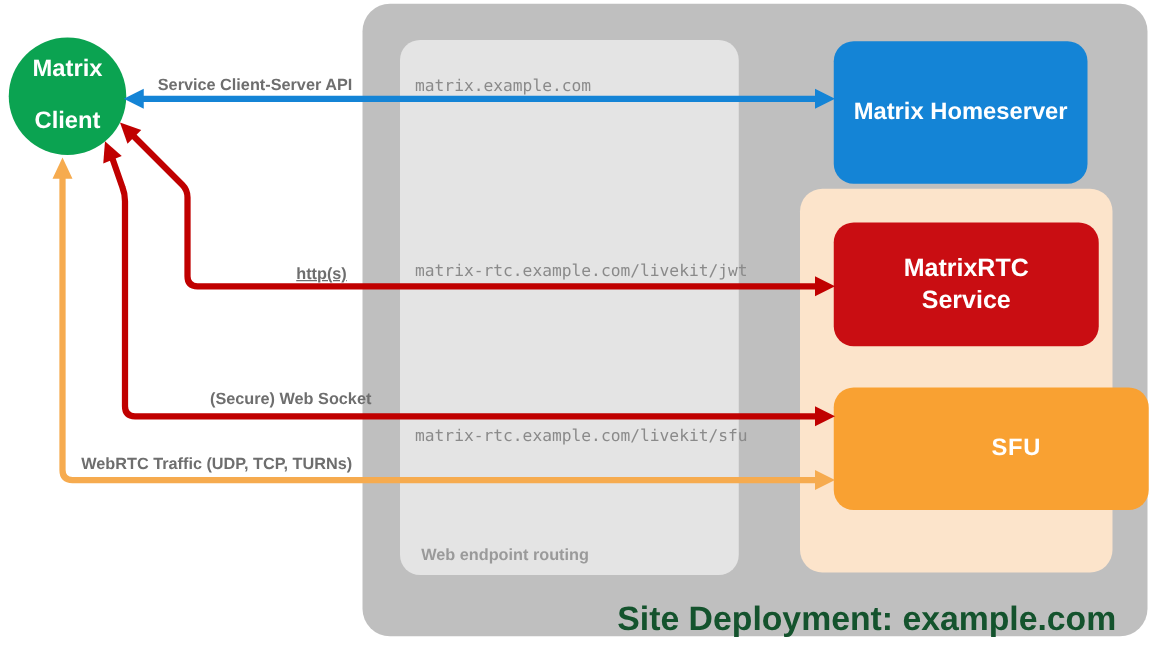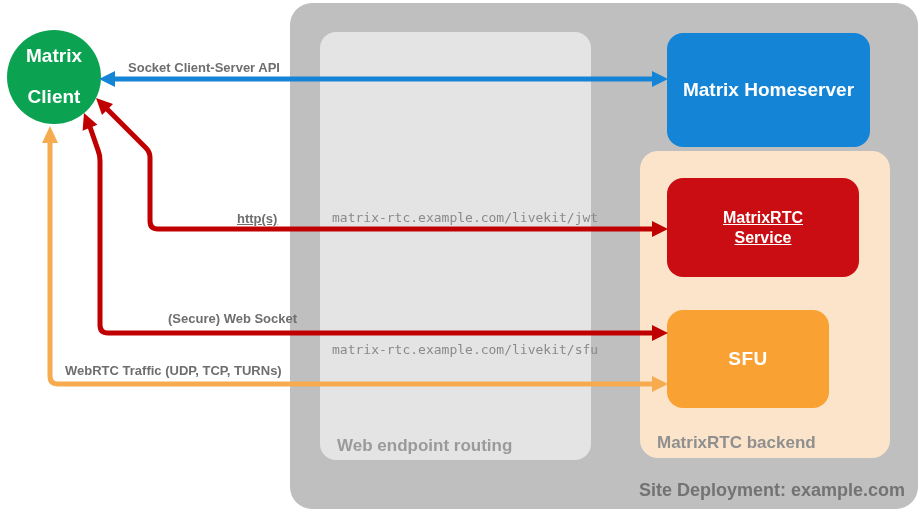--- a/index.html
+++ b/index.html
@@ -82,7 +82,7 @@
     </g>
   </svg>
 
-  <div class="abs conn-label" style="left:120px;top:60px;width:168px;text-align:center;">Socket Client-Server API</div>
+  <div class="abs conn-label" style="left:120px;top:60px;width:168px;text-align:center;">Service Client-Server API</div>
   <div class="abs conn-label" style="left:237px;top:211px;text-decoration:underline;">http(s)</div>
   <div class="abs conn-label" style="left:152px;top:311px;margin-left:16px;">(Secure) Web Socket</div>
   <div class="abs conn-label" style="left:65px;top:363px;">WebRTC Traffic (UDP, TCP, TURNs)</div>

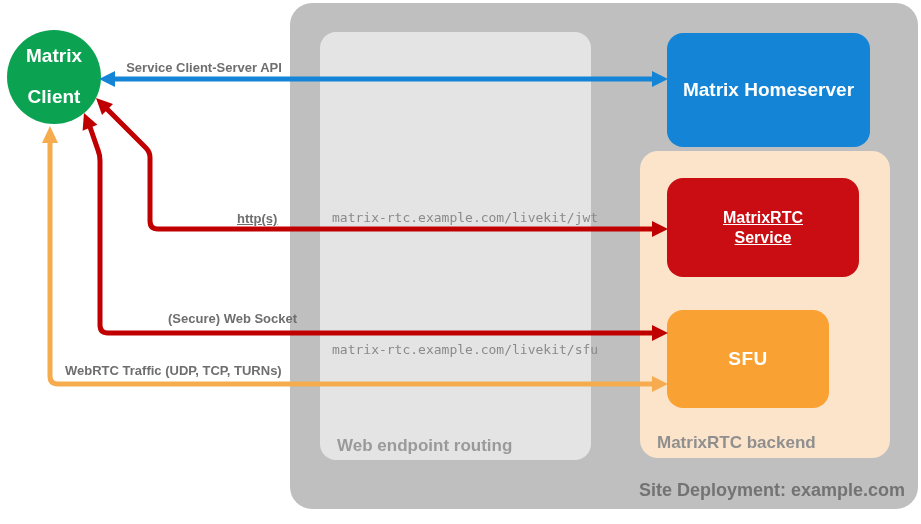--- a/index.html
+++ b/index.html
@@ -87,6 +87,7 @@
   <div class="abs conn-label" style="left:152px;top:311px;margin-left:16px;">(Secure) Web Socket</div>
   <div class="abs conn-label" style="left:65px;top:363px;">WebRTC Traffic (UDP, TCP, TURNs)</div>
 
+  <div class="abs url" style="left:332px;top:62px;">matrix.example.com</div>
   <div class="abs url" style="left:332px;top:210px;">matrix-rtc.example.com/livekit/jwt</div>
   <div class="abs url" style="left:332px;top:314px;margin-top:28px;">matrix-rtc.example.com/livekit/sfu</div>
 

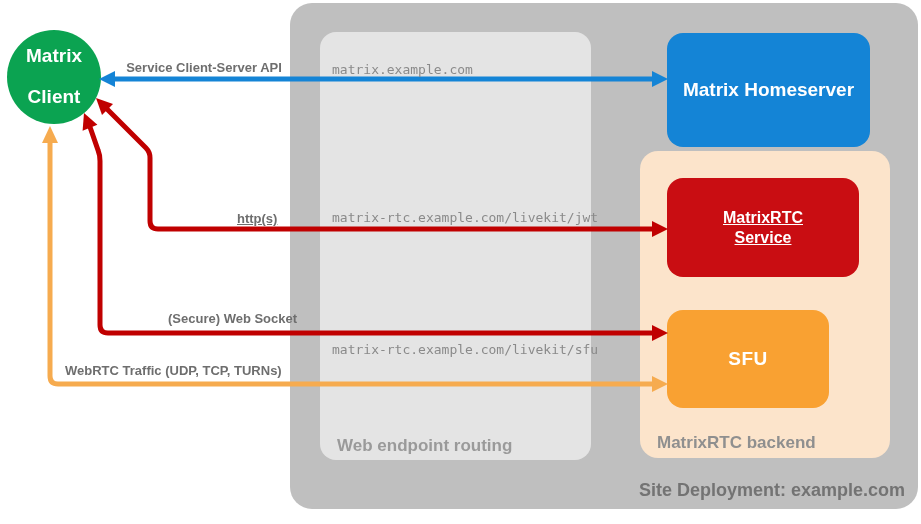--- a/index.html
+++ b/index.html
@@ -19,7 +19,7 @@
         background:#0ba351;display:flex;align-items:center;justify-content:center;
         flex-direction:column;color:#fff;font-weight:bold;font-size:19px;line-height:1.2;gap:18px;}
   .homeserver{left:667px;top:33px;width:203px;height:114px;background:#1484d6;font-size:19px;}
-  .auth{left:667px;top:178px;width:192px;height:99px;background:#c90d12;font-size:16px;line-height:1.25;text-decoration:underline;}
+  .auth{left:667px;top:178px;width:212px;height:99px;background:#c90d12;font-size:20px;line-height:1.25;}
   .sfu{left:667px;top:310px;width:162px;height:98px;background:#f9a132;font-size:19px;letter-spacing:.5px;}
   
   .conn-label{color:#6e6e6e;font-size:13px;font-weight:bold;white-space:nowrap;}

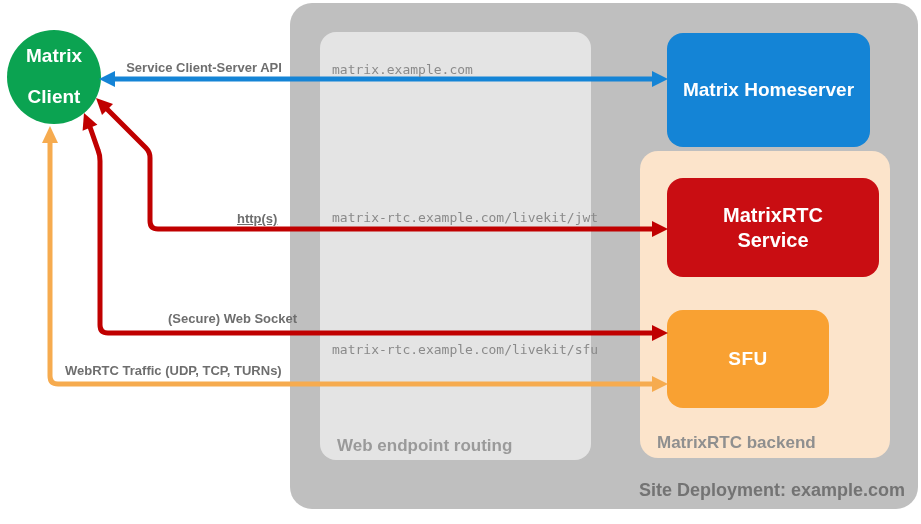--- a/index.html
+++ b/index.html
@@ -20,7 +20,7 @@
         flex-direction:column;color:#fff;font-weight:bold;font-size:19px;line-height:1.2;gap:18px;}
   .homeserver{left:667px;top:33px;width:203px;height:114px;background:#1484d6;font-size:19px;}
   .auth{left:667px;top:178px;width:212px;height:99px;background:#c90d12;font-size:20px;line-height:1.25;}
-  .sfu{left:667px;top:310px;width:162px;height:98px;background:#f9a132;font-size:19px;letter-spacing:.5px;}
+  .sfu{left:667px;top:310px;width:212px;height:98px;background:#f9a132;font-size:19px;letter-spacing:.5px;padding-left:40px;}
   
   .conn-label{color:#6e6e6e;font-size:13px;font-weight:bold;white-space:nowrap;}
   .url{font-family:"DejaVu Sans Mono",monospace;color:#8a8a8a;font-size:13px;white-space:nowrap;}

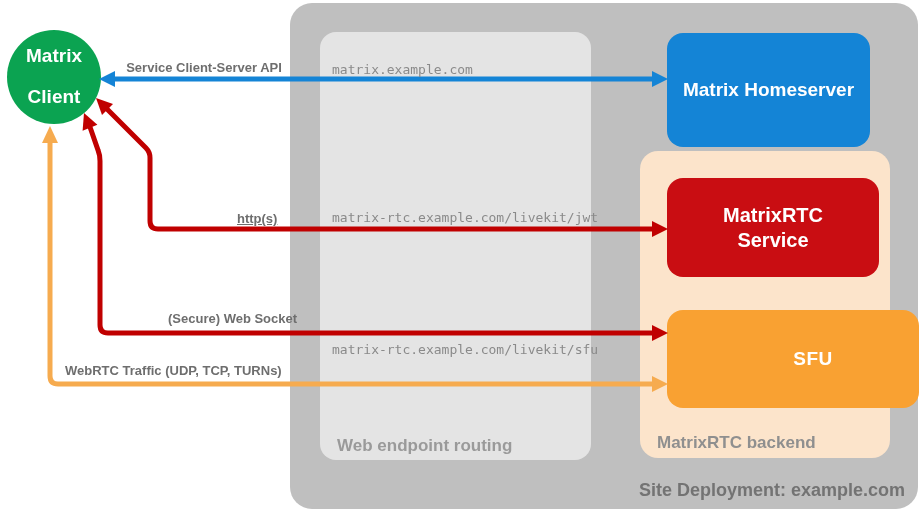--- a/index.html
+++ b/index.html
@@ -25,7 +25,7 @@
   .conn-label{color:#6e6e6e;font-size:13px;font-weight:bold;white-space:nowrap;}
   .url{font-family:"DejaVu Sans Mono",monospace;color:#8a8a8a;font-size:13px;white-space:nowrap;}
   
-  .group-label{font-weight:bold;font-size:17px;white-space:nowrap;}
+  .group-label{font-weight:bold;font-size:13px;white-space:nowrap;}
   .routing-label{left:337px;top:436px;color:#9a9a9a;}
   .backend-label{left:657px;top:433px;color:#8f8f8f;}
   .site-label{right:16px;top:480px;color:#737373;font-size:18px;font-weight:bold;white-space:nowrap;}

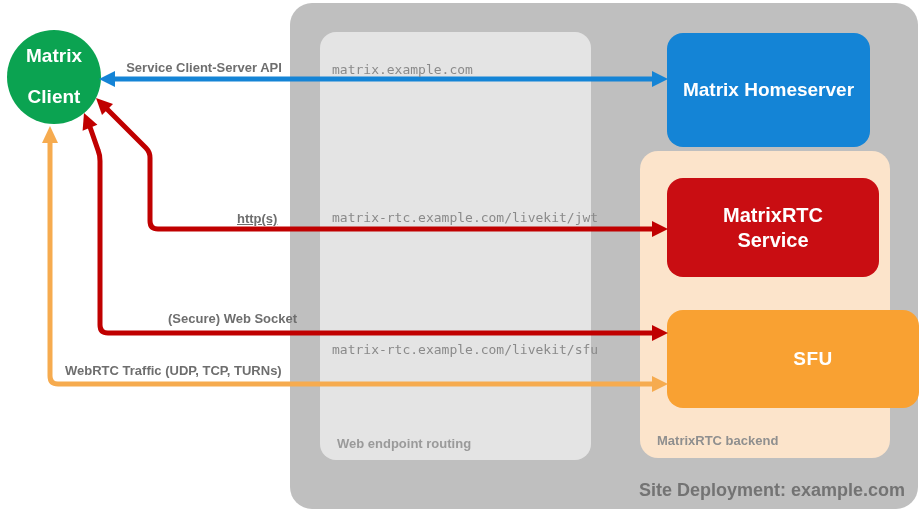--- a/index.html
+++ b/index.html
@@ -92,7 +92,6 @@
   <div class="abs url" style="left:332px;top:314px;margin-top:28px;">matrix-rtc.example.com/livekit/sfu</div>
 
   <div class="abs group-label routing-label">Web endpoint routing</div>
-  <div class="abs group-label backend-label">MatrixRTC backend</div>
   <div class="abs site-label">Site Deployment: example.com</div>
 
 </div>

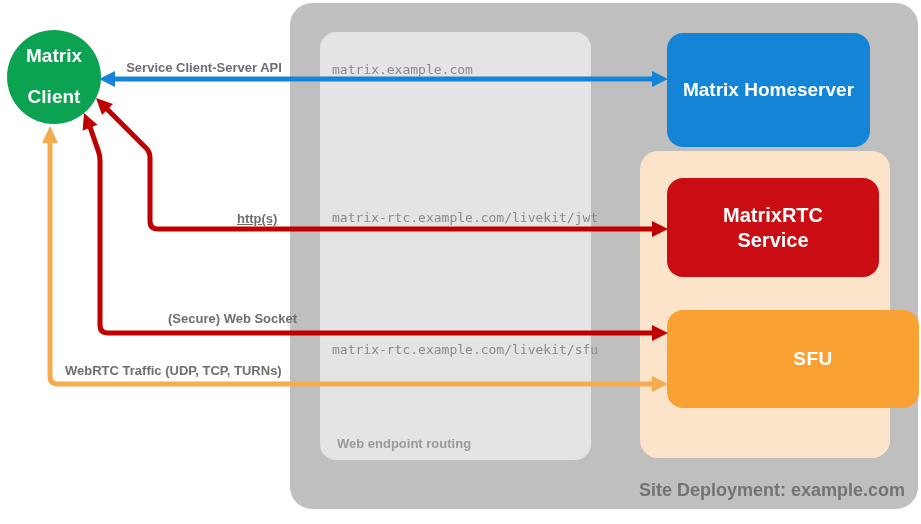--- a/index.html
+++ b/index.html
@@ -28,7 +28,7 @@
   .group-label{font-weight:bold;font-size:13px;white-space:nowrap;}
   .routing-label{left:337px;top:436px;color:#9a9a9a;}
   .backend-label{left:657px;top:433px;color:#8f8f8f;}
-  .site-label{right:16px;top:480px;color:#737373;font-size:18px;font-weight:bold;white-space:nowrap;}
+  .site-label{right:28px;top:480px;color:#14532d;font-size:27px;font-weight:bold;white-space:nowrap;}
   svg.arrows{position:absolute;left:0;top:0;width:921px;height:524px;pointer-events:none;}
 </style>
 </head>

